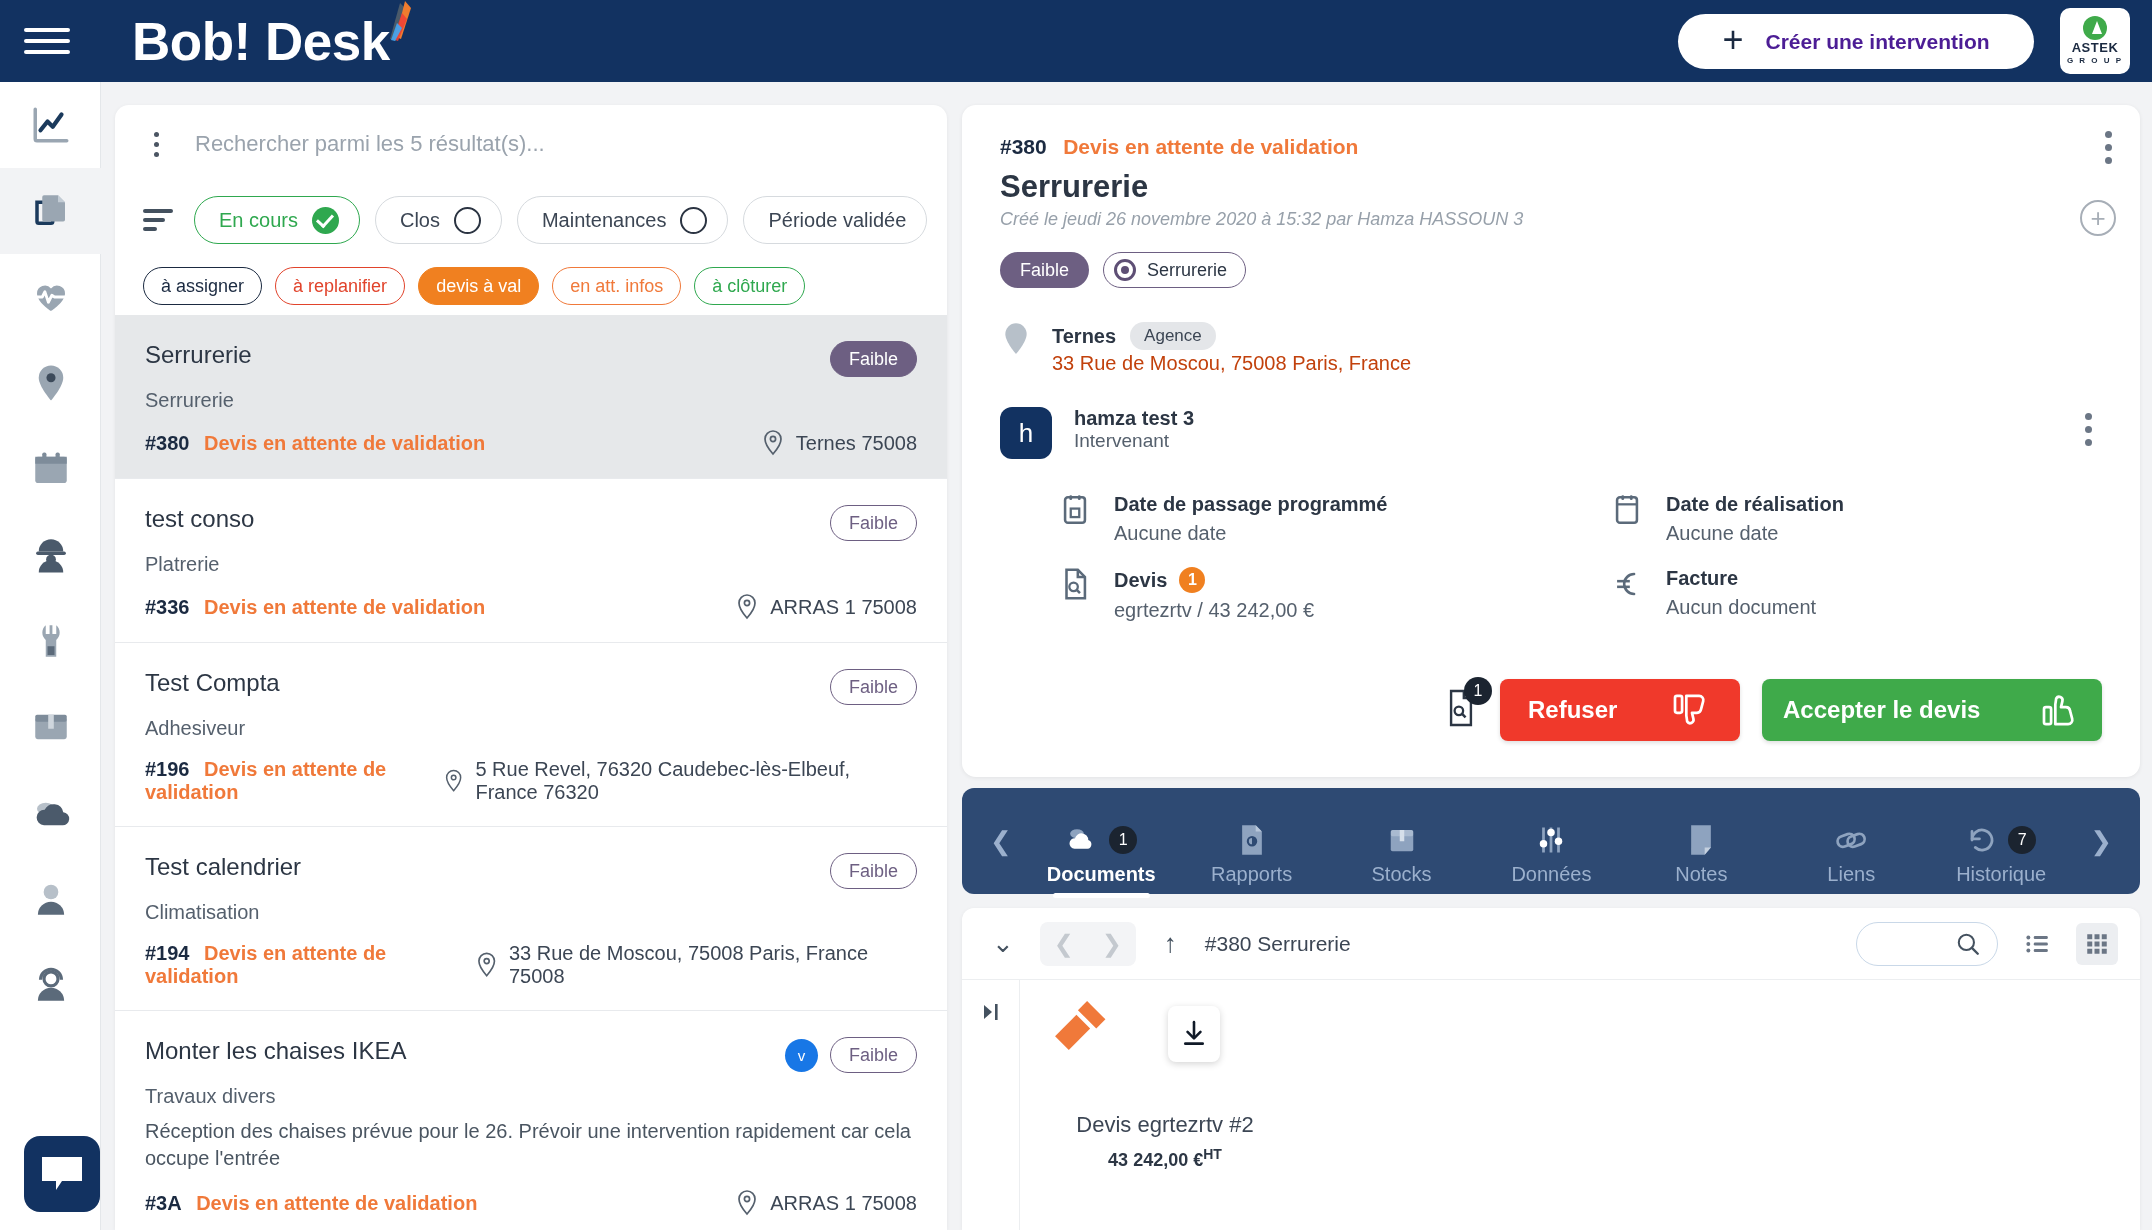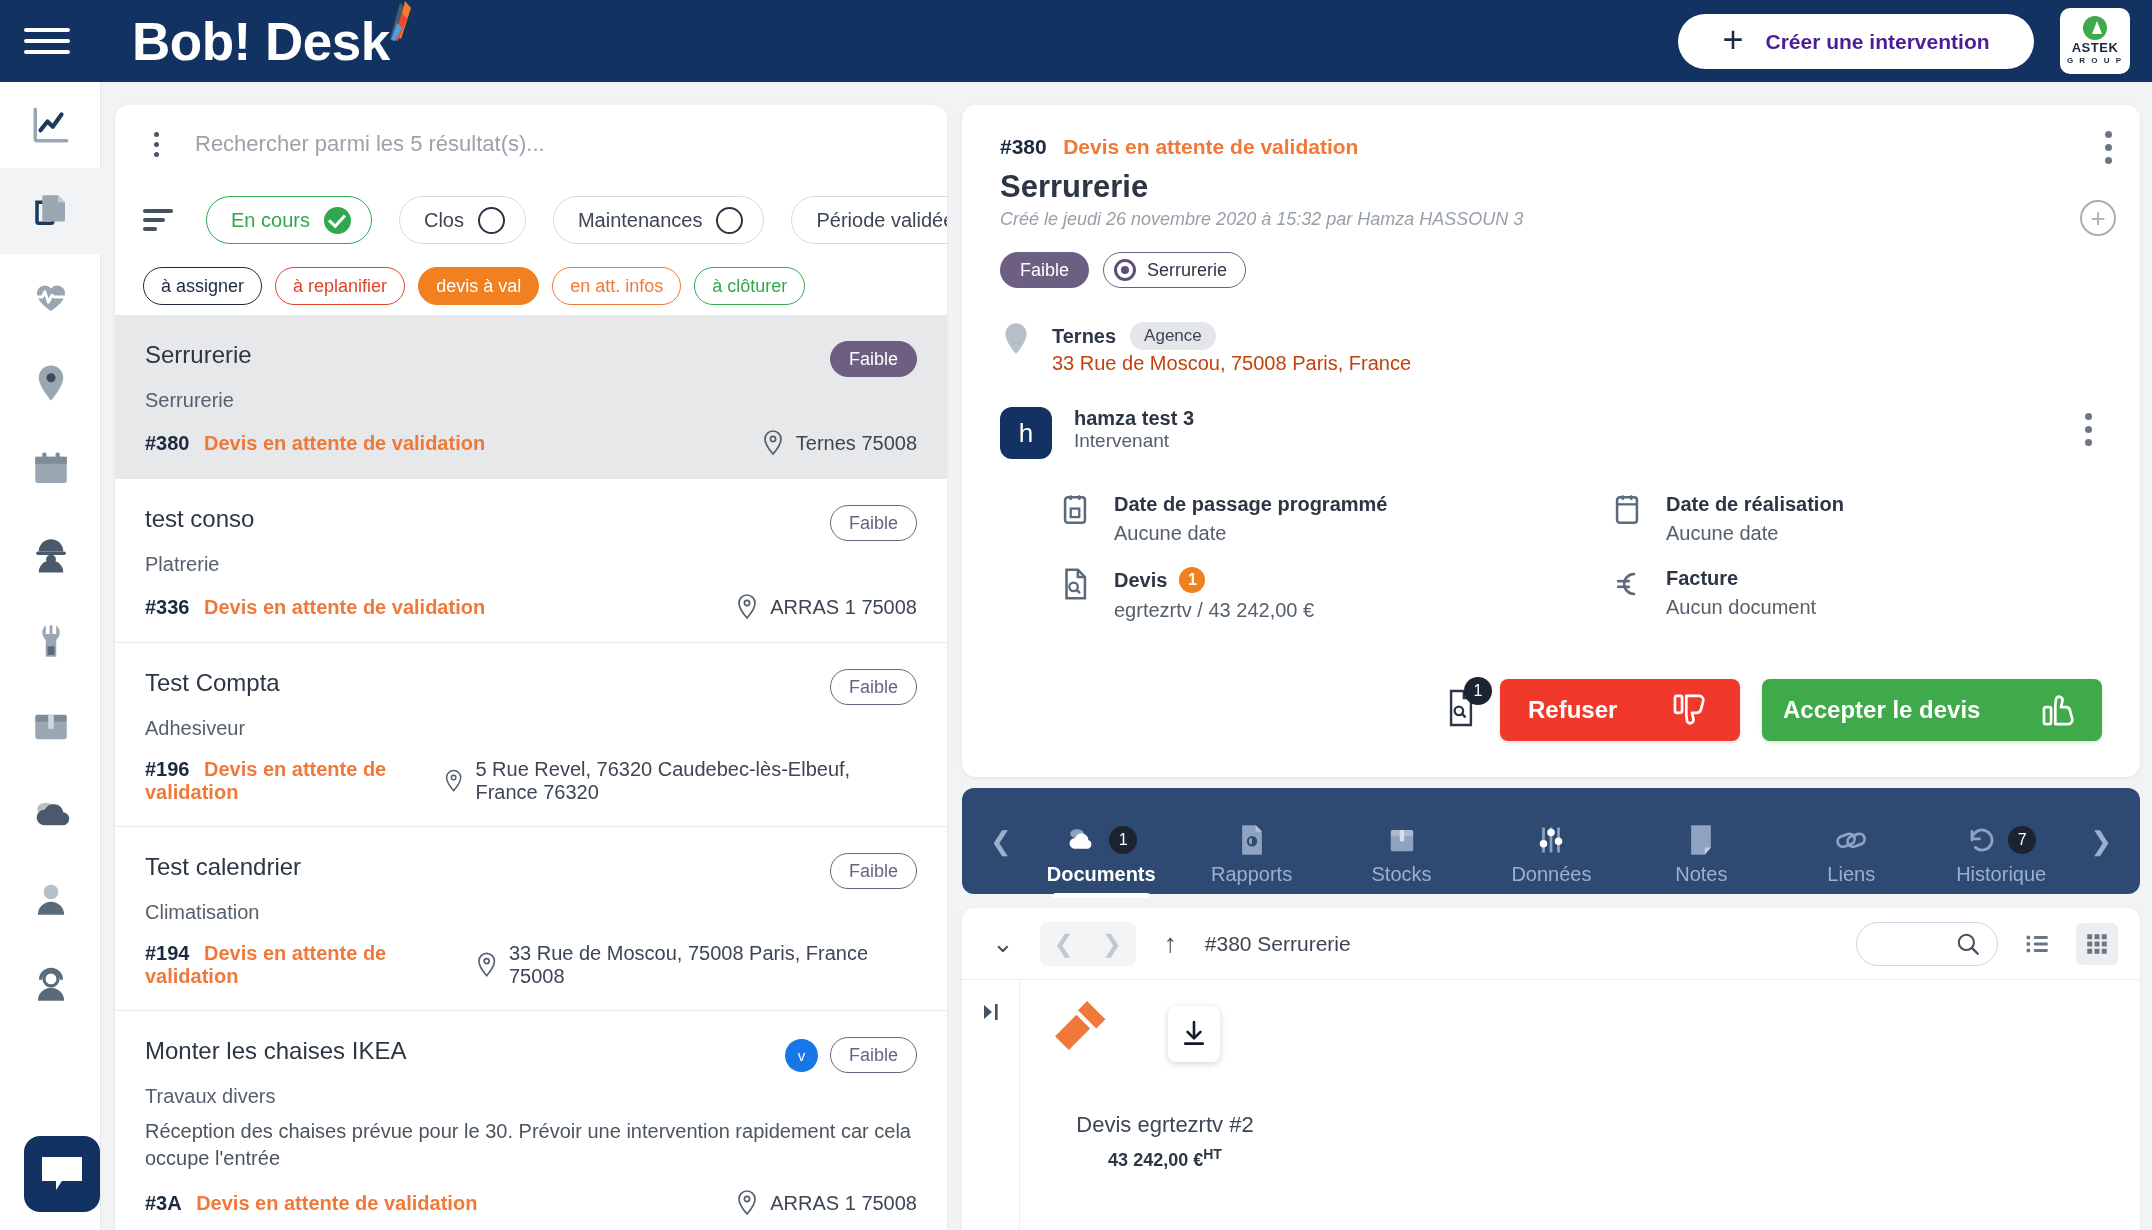--- a/index.html
+++ b/index.html
@@ -74,7 +74,7 @@
   }
   .search-input::placeholder { color:#9aa3ad; }
 
-  .filter-row { display:flex; align-items:center; padding:0 18px 0 28px; height:74px; gap:27px; }
+  .filter-row { display:flex; align-items:center; padding:0 18px 0 28px; height:74px; gap:15px; }
   .sort-icon { width:36px; display:flex; flex-direction:column; gap:5px; cursor:pointer; flex:0 0 auto;}
   .sort-icon b { display:block; height:4px; background:#44515f; border-radius:2px;}
   .sort-icon b:nth-child(1){width:30px;} .sort-icon b:nth-child(2){width:22px;} .sort-icon b:nth-child(3){width:14px;}

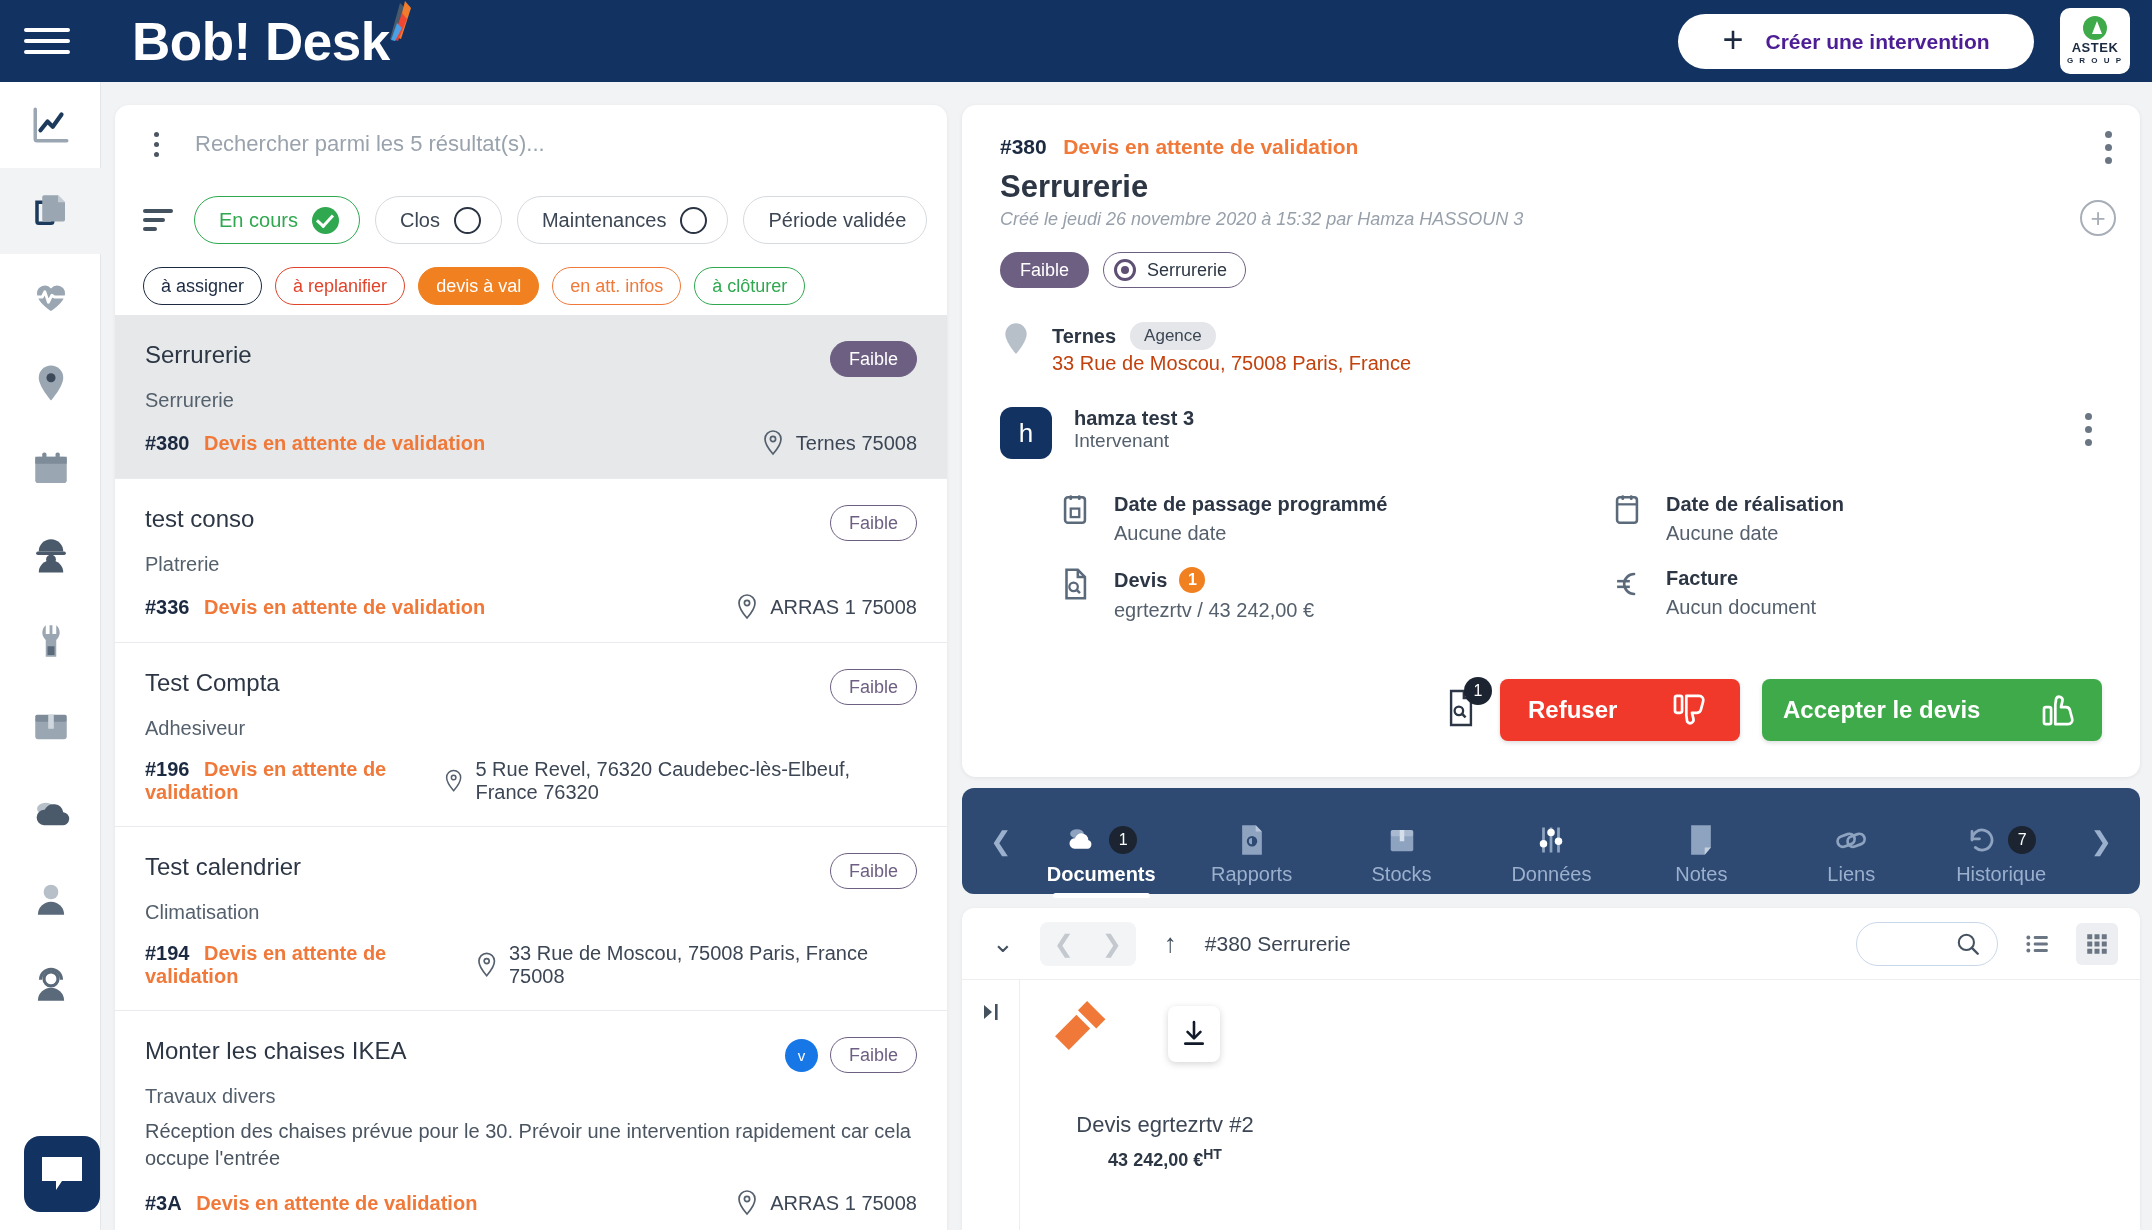--- a/index.html
+++ b/index.html
@@ -476,7 +476,7 @@
         </div>
       </div>
       <div class="item-sub">Travaux divers</div>
-      <div class="item-desc">Réception des chaises prévue pour le 30. Prévoir une intervention rapidement car cela occupe l'entrée</div>
+      <div class="item-desc">Réception des chaises prévue pour le 26. Prévoir une intervention rapidement car cela occupe l'entrée</div>
       <div class="item-foot">
         <div>
           <span class="item-ref">#3A</span>

